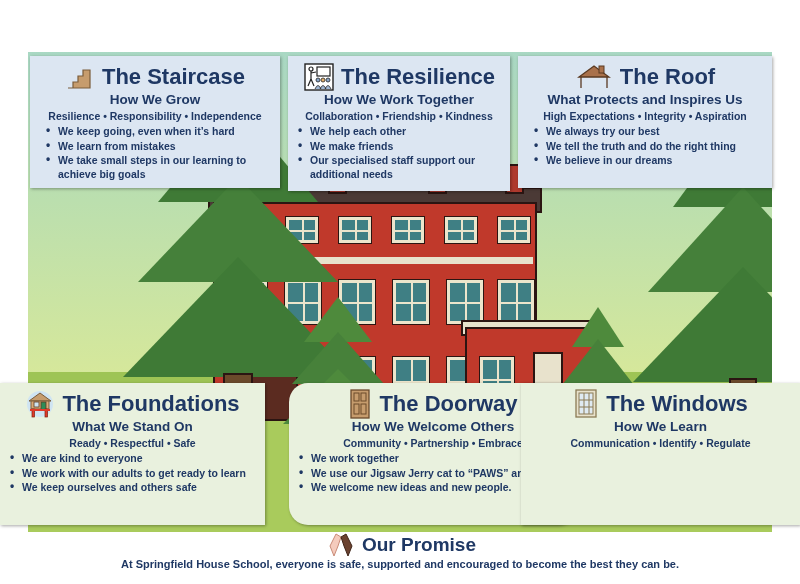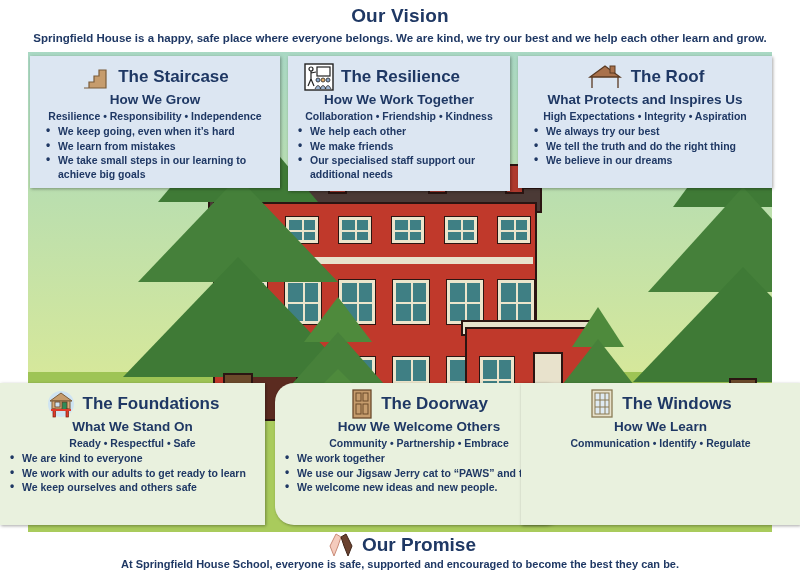--- a/index.html
+++ b/index.html
@@ -69,10 +69,6 @@
 
 <div class="poster">
 
-  <div class="header">
-    <div class="vision-title">Our Vision</div>
-    <div class="vision-sub">Springfield House is a happy, safe place where everyone belongs.  We are kind, we try our best and we help each other learn and grow.</div>
-  </div>
 
   <div class="scene">
     <div class="sky"></div>

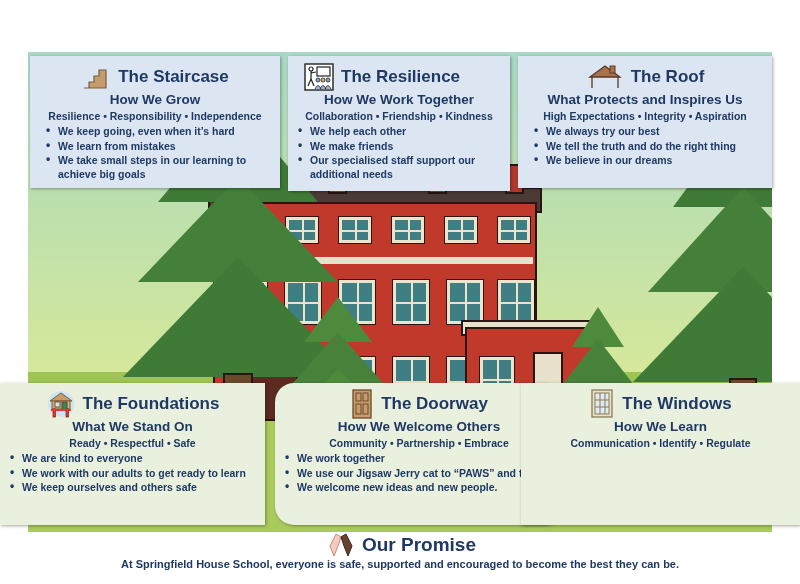--- a/index.html
+++ b/index.html
@@ -42,7 +42,7 @@
   .panel.blue{background:#dce6f2;}
   .panel.green{background:#e9f1de;}
   .ptitle{display:flex;align-items:center;justify-content:center;gap:7px;height:30px;}
-  .ptitle .ttext{font-size:17px;font-weight:bold;color:#1f3864;}
+  .ptitle .ttext{font-size:22px;font-weight:bold;color:#1f3864;}
   .psub{text-align:center;font-size:13.5px;font-weight:bold;color:#1f3864;line-height:17px;margin-top:-1px;}
   .pvals{text-align:center;font-size:10.5px;font-weight:bold;color:#1f3864;line-height:14px;margin-top:1px;}
   .plist{margin:2px 0 0 0;padding:0;list-style:none;}

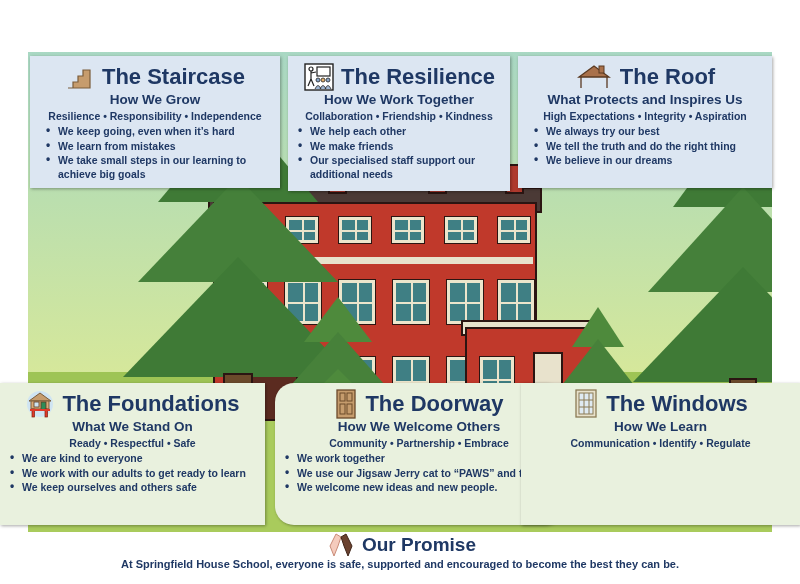--- a/index.html
+++ b/index.html
@@ -221,7 +221,7 @@
     </ul>
   </div>
 
-  <div class="panel green shadow" style="left:275px;top:383px;width:288px;height:142px;border-radius:19px;">
+  <div class="panel green shadow" style="left:289px;top:383px;width:288px;height:142px;border-radius:19px;">
     <div class="ptitle">
       <svg class="ic" width="24" height="30" viewBox="0 0 24 30">
         <rect x="3" y="1" width="18" height="28" fill="#c69c6d" stroke="#6b4a2b" stroke-width="1.3"></rect>

